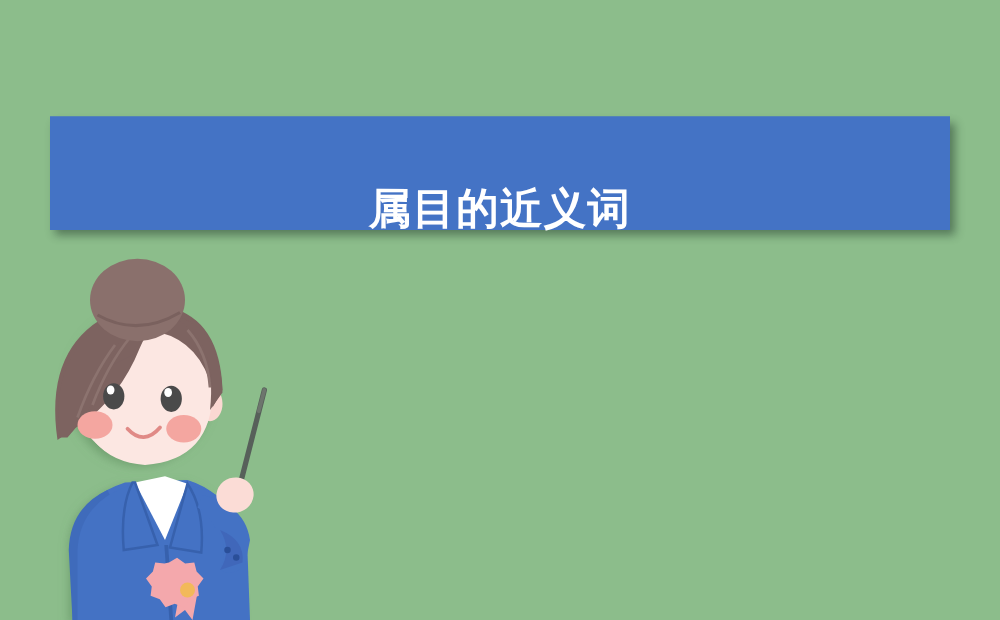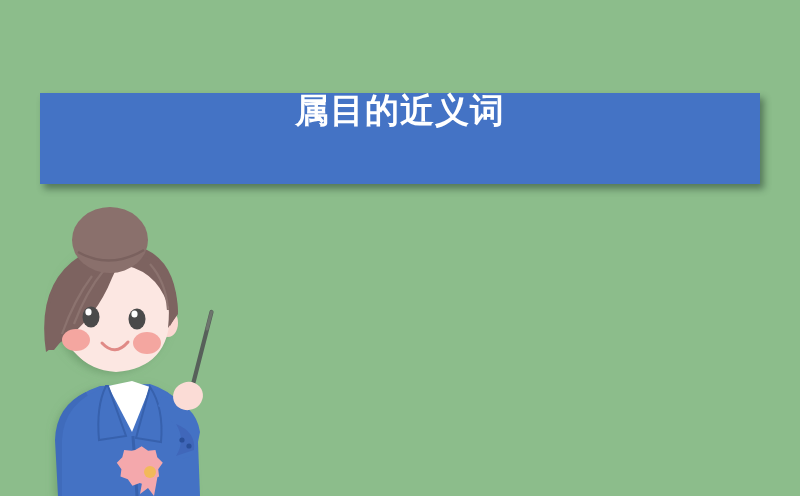--- a/index.html
+++ b/index.html
@@ -30,7 +30,7 @@
     background: #4473c5;
     box-shadow: 4px 5px 7px rgba(20,40,30,0.45);
     display: flex;
-    align-items: flex-start;
+    align-items: flex-end;
     justify-content: center;
     box-sizing: border-box;
   }

